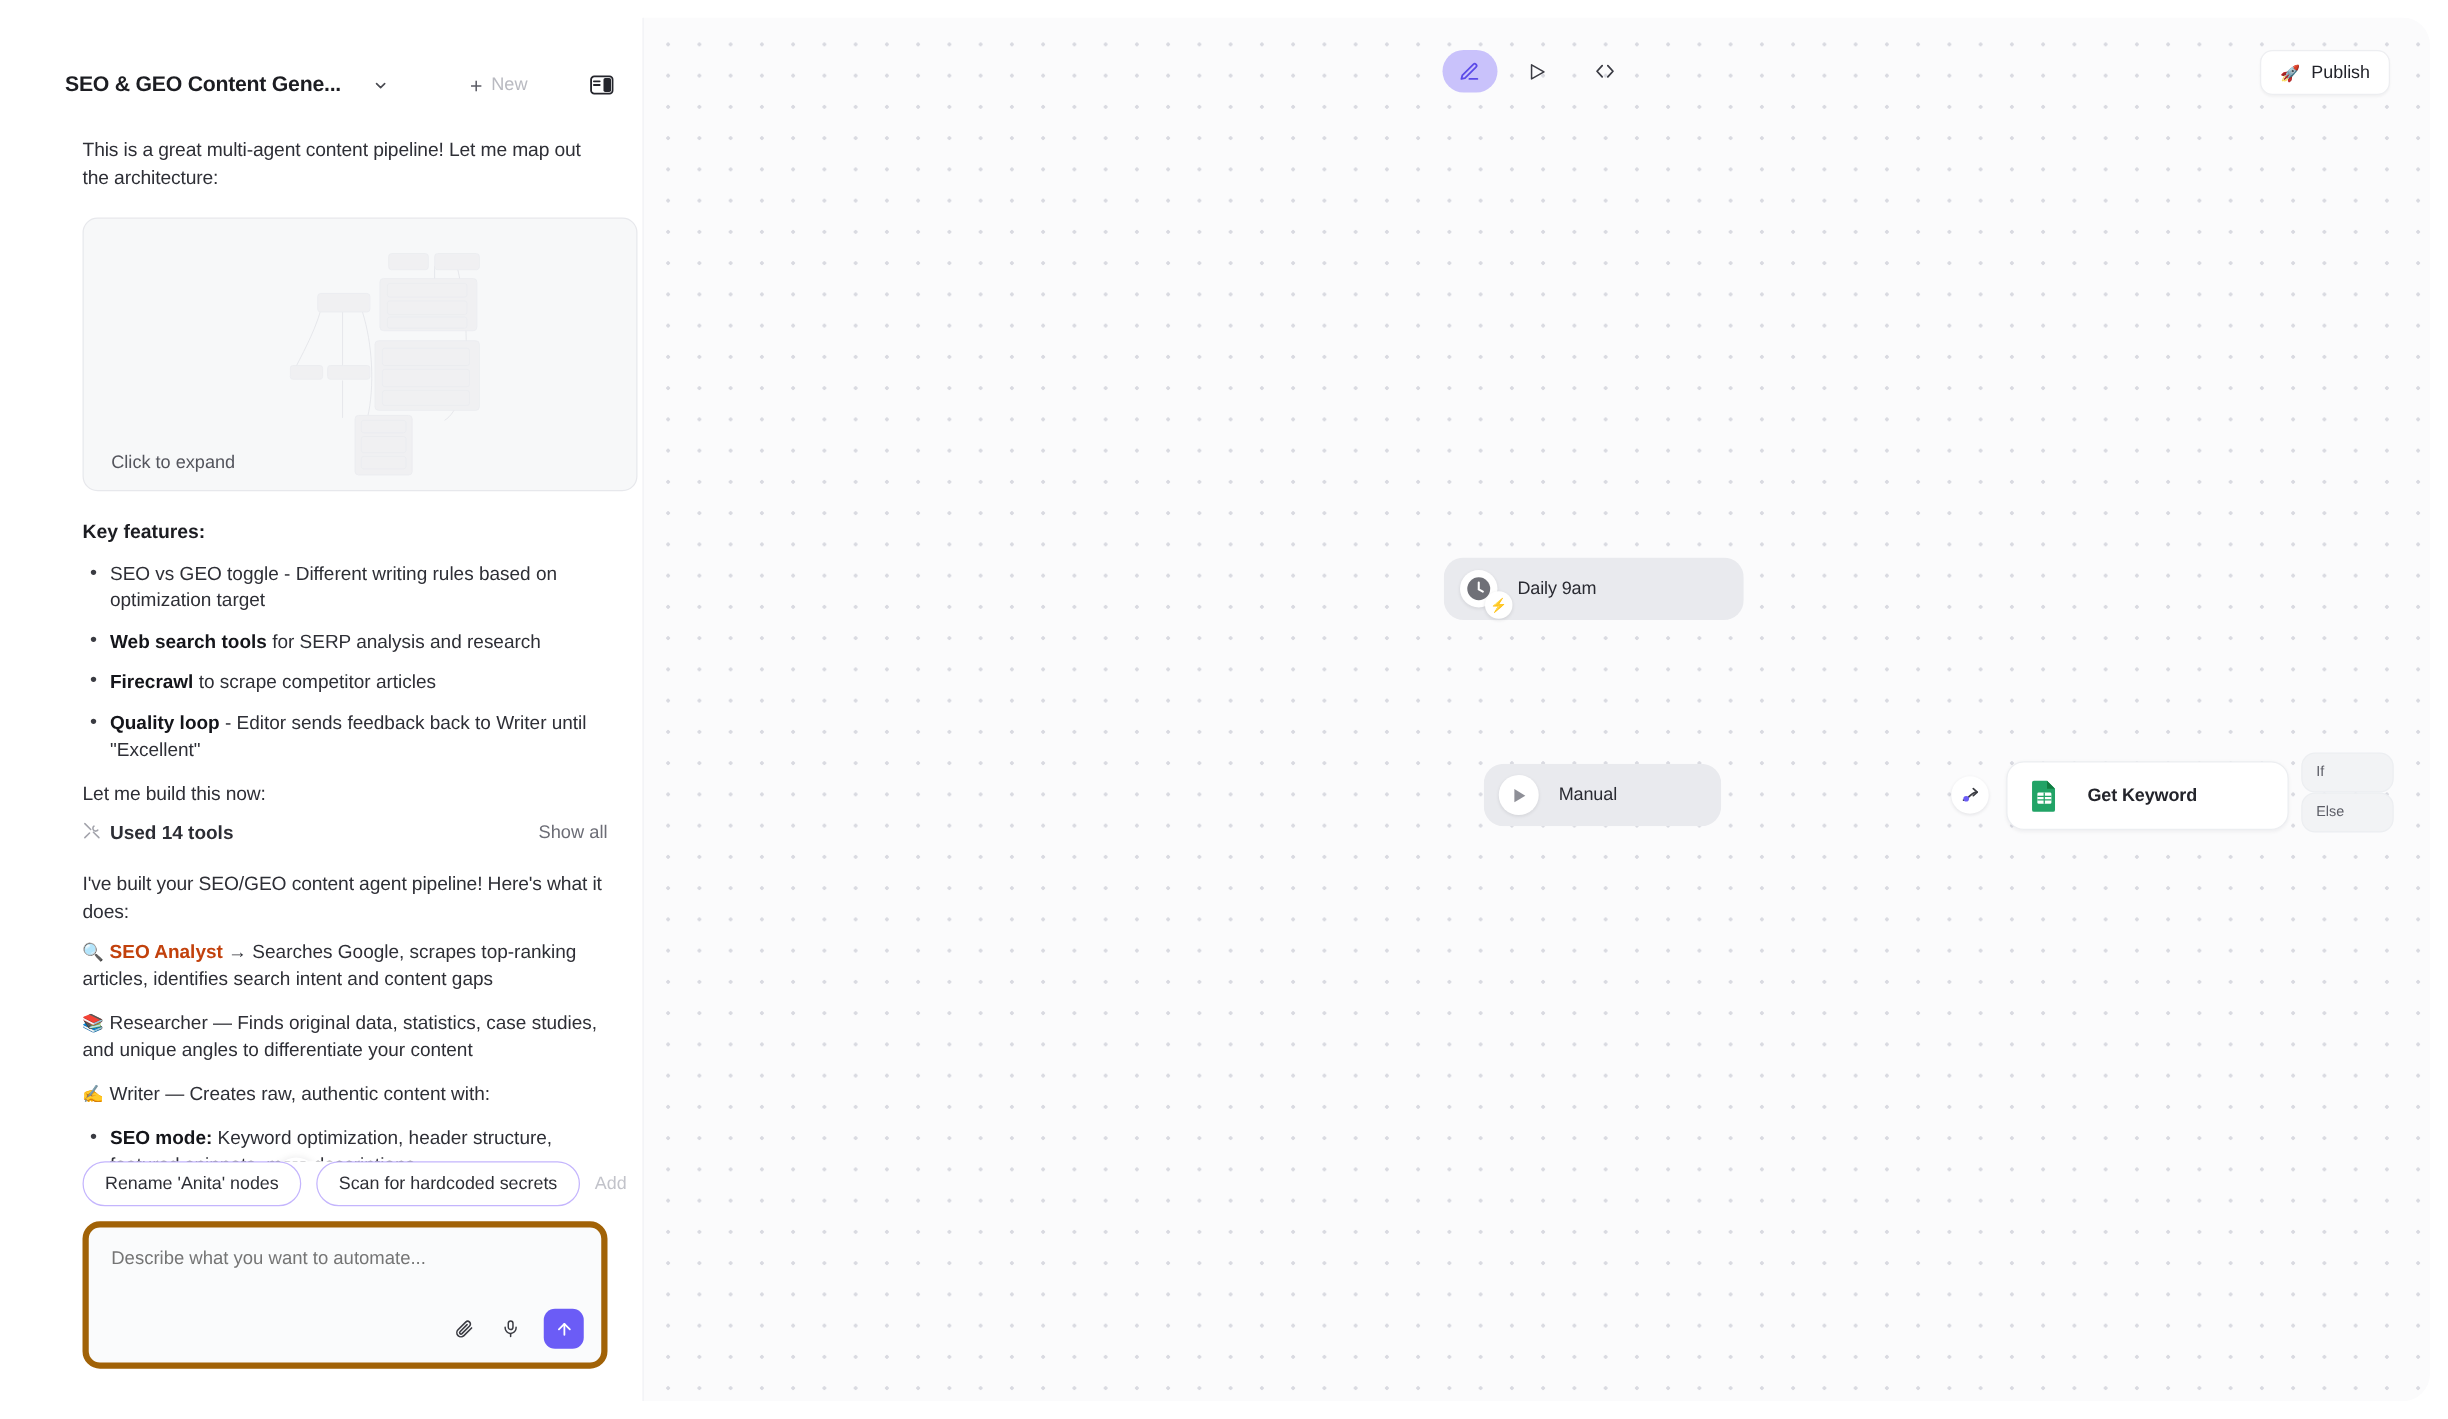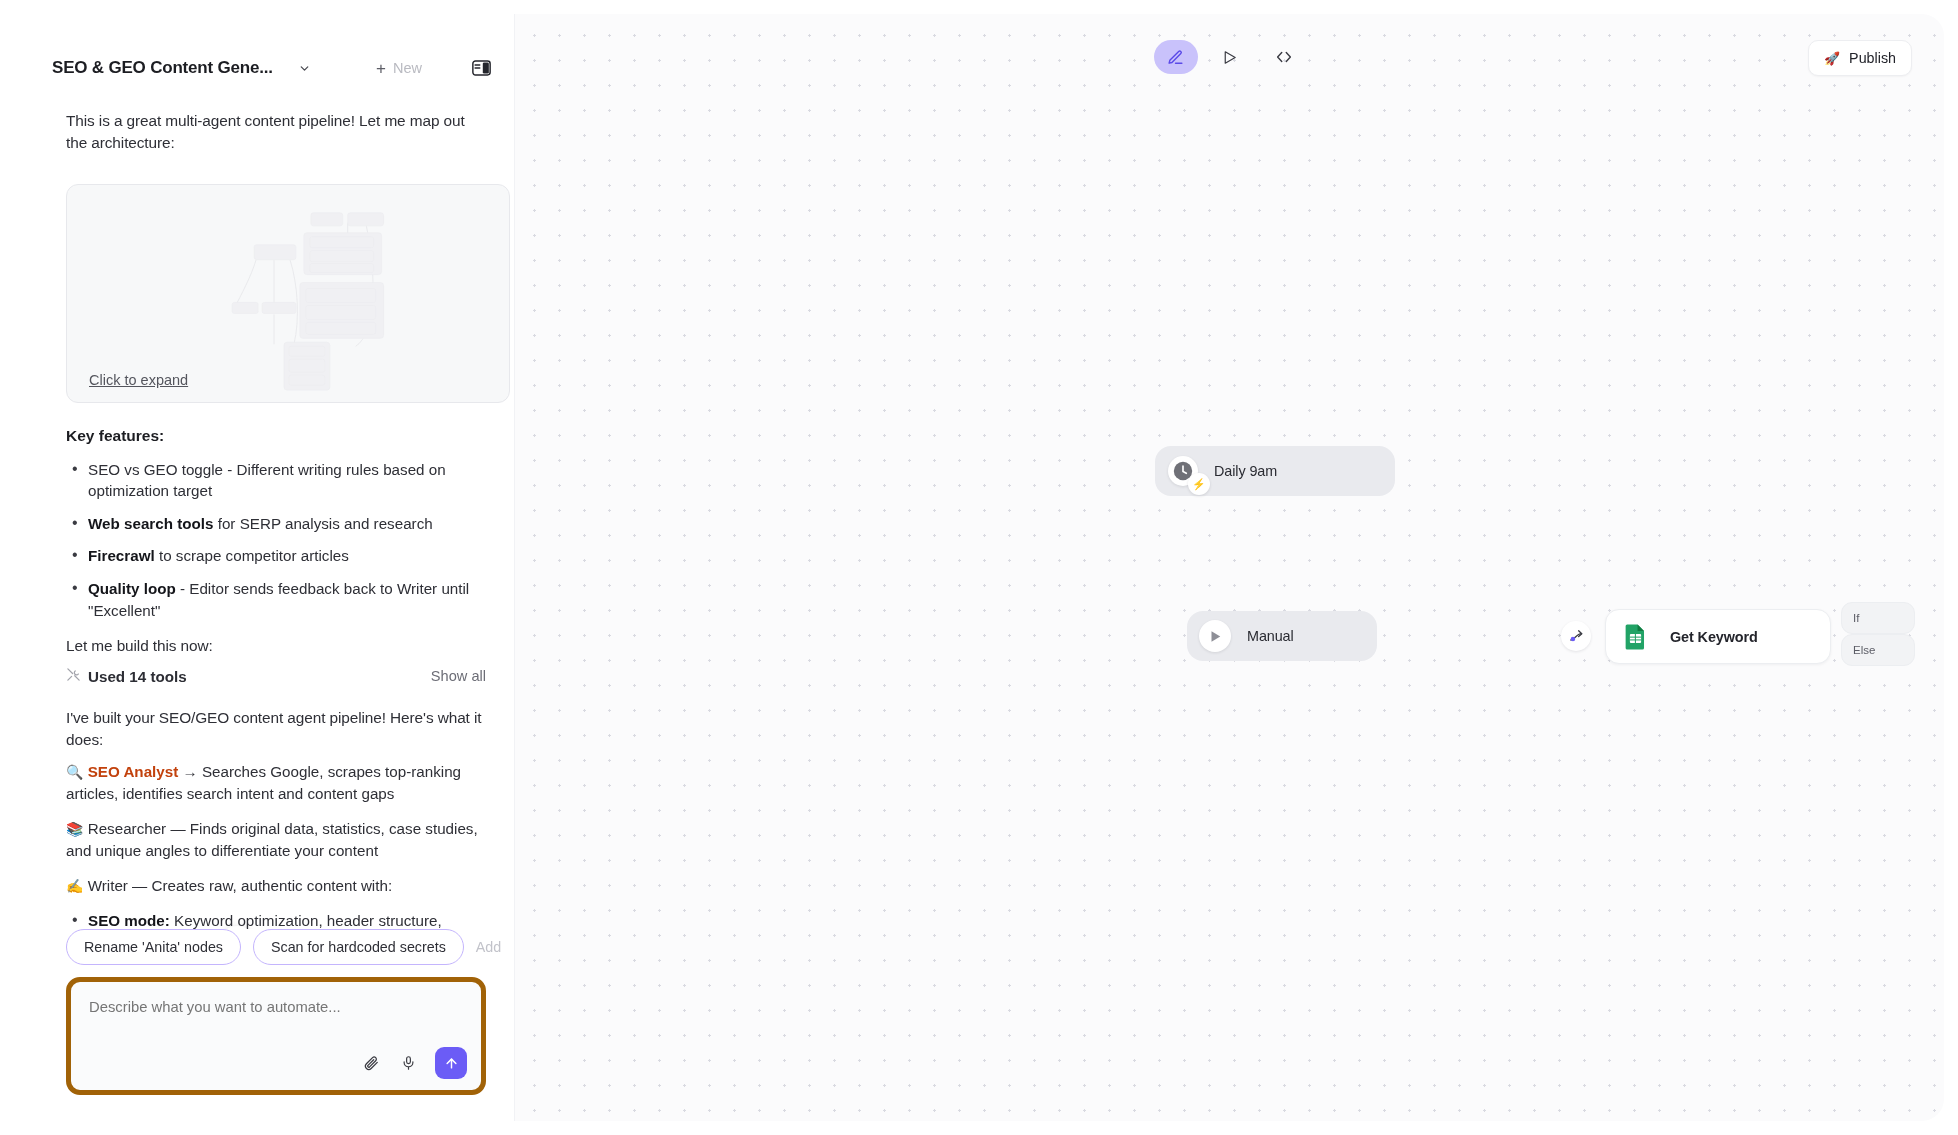--- a/index.html
+++ b/index.html
@@ -83,7 +83,7 @@
     font-size: 15.4px;
     line-height: 1.42;
     color: #2e2f36;
-    margin-bottom: 30px;
+    margin-bottom: 20px;
     letter-spacing: -0.1px;
   }
   .para.sm { margin-bottom: 10px; }

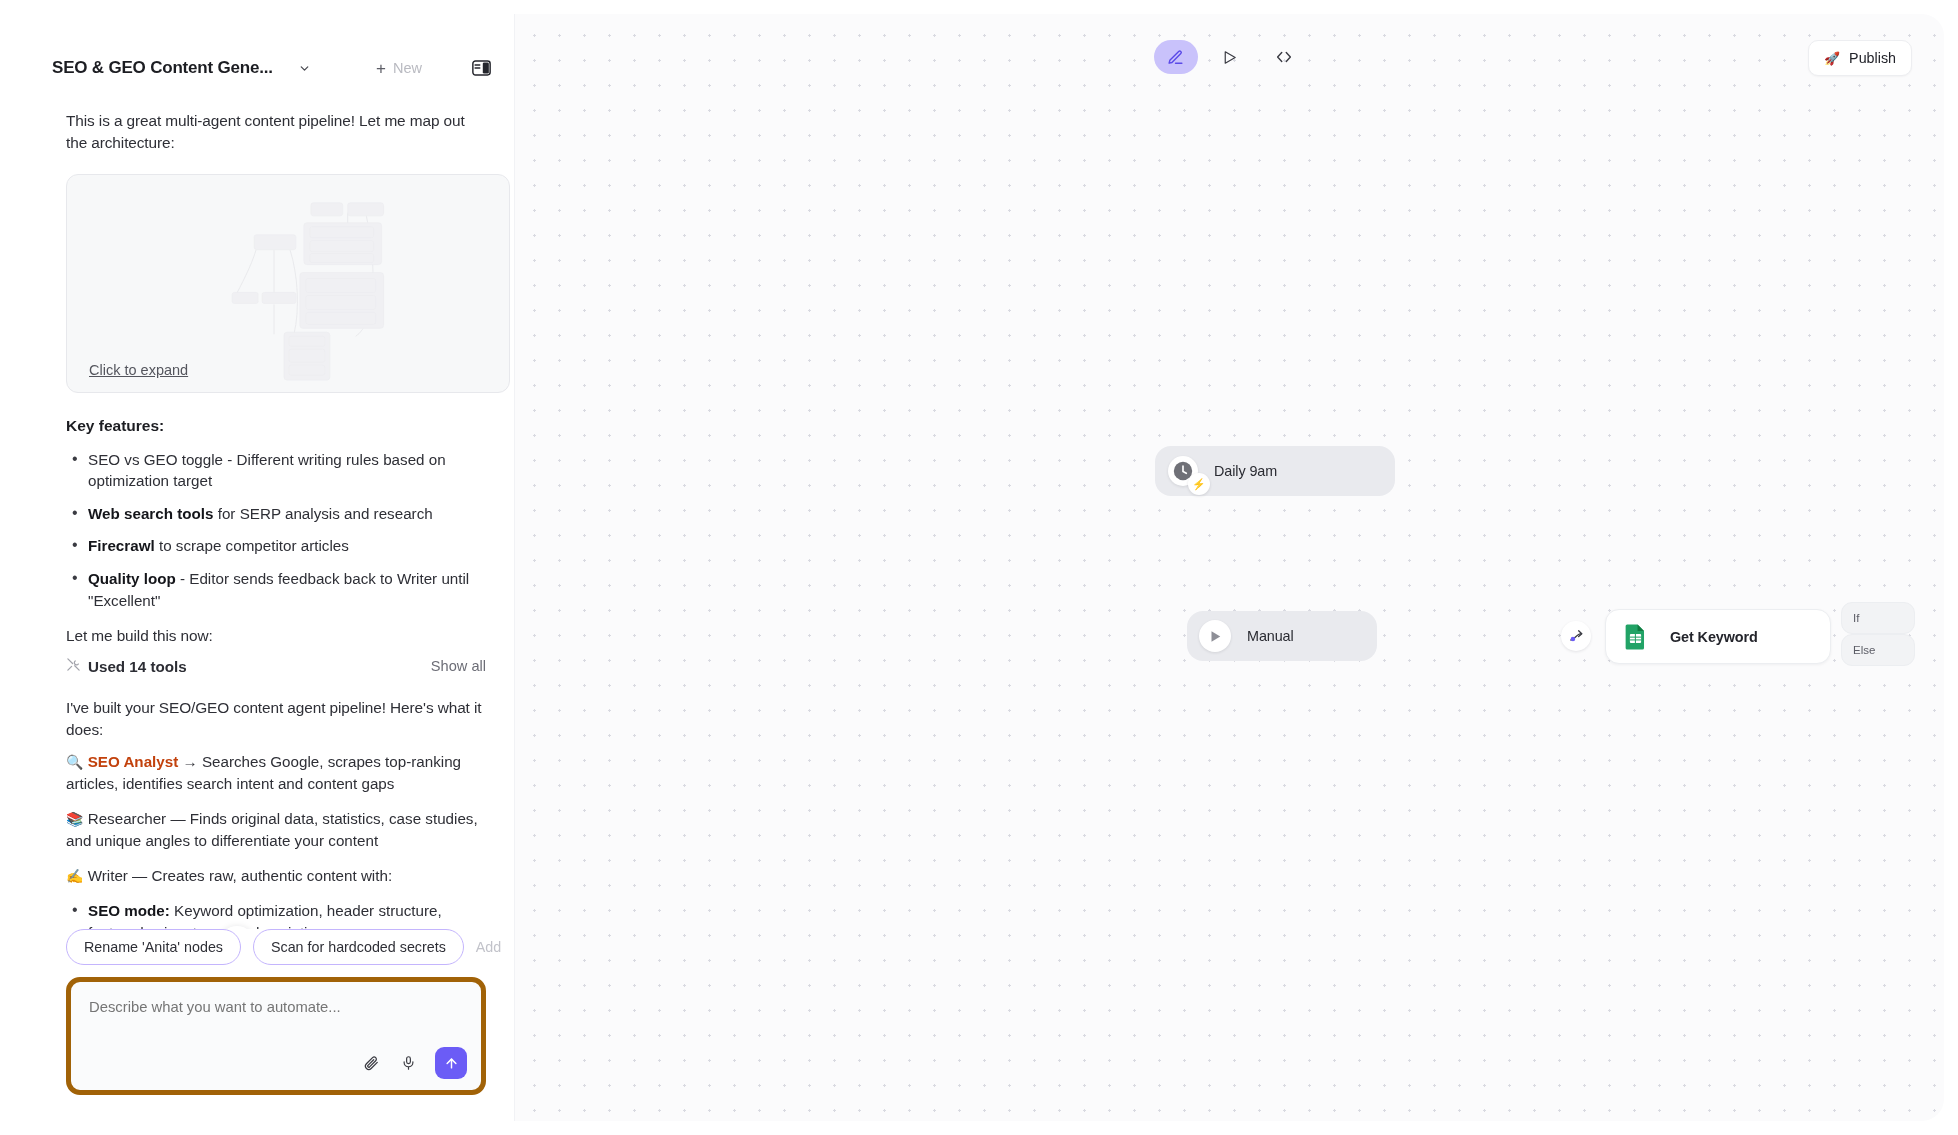--- a/index.html
+++ b/index.html
@@ -104,7 +104,6 @@
     left: 22px; bottom: 14px;
     font-size: 14.5px;
     color: #54555d;
-    text-decoration: underline;
   }
   .thumb-svg { position: absolute; inset: 0; opacity: .6; }
 

